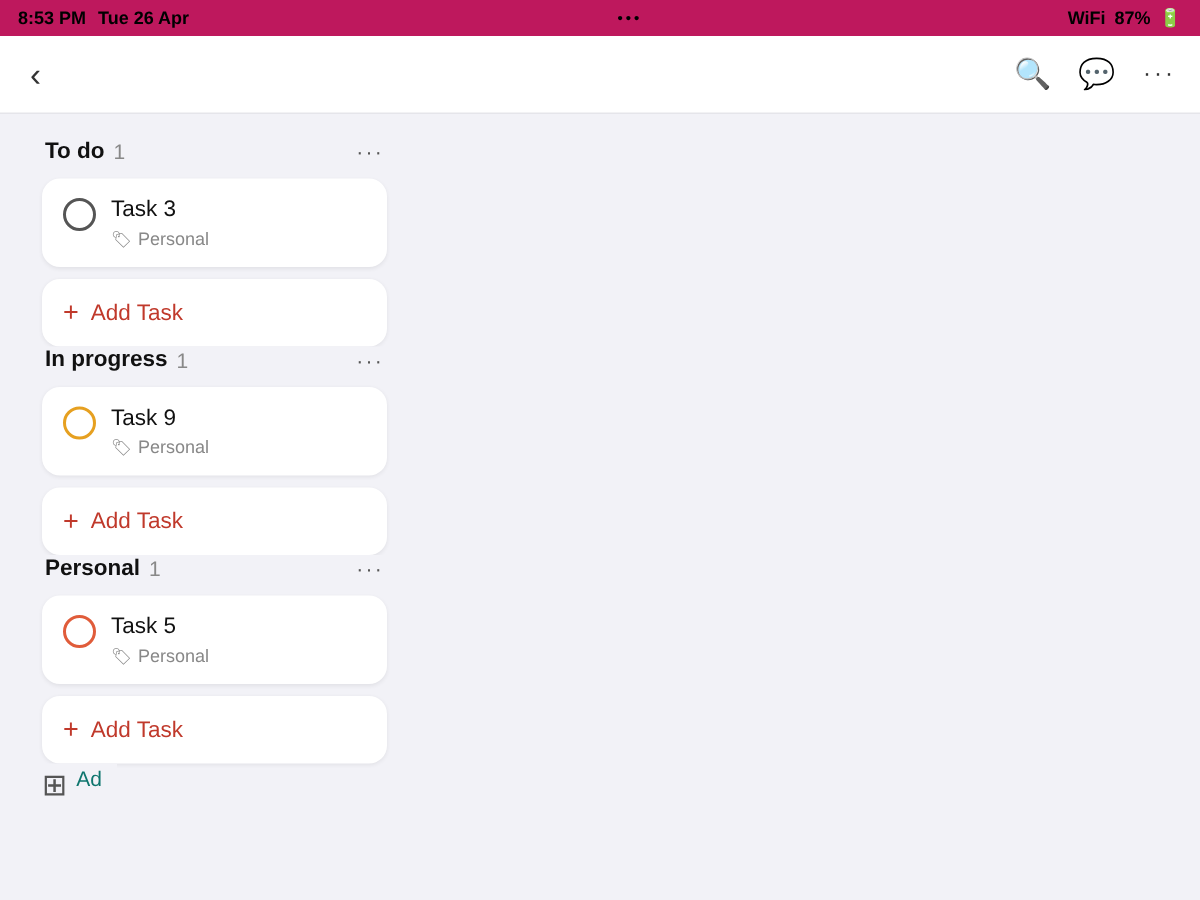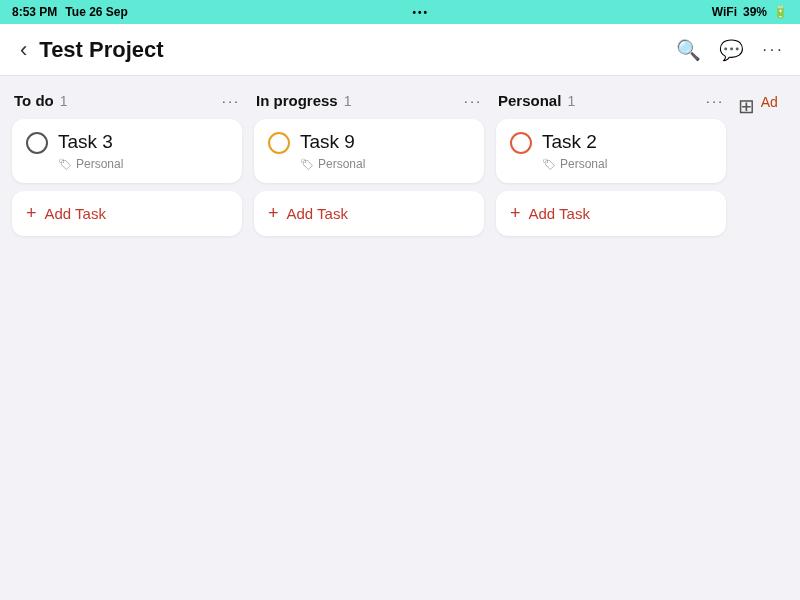--- a/index.html
+++ b/index.html
@@ -18,7 +18,7 @@
       justify-content: space-between;
       align-items: center;
       padding: 4px 12px;
-      background: #5eead4;
+      background: #be185d;
       height: 24px;
       font-size: 12px;
       font-weight: 600;

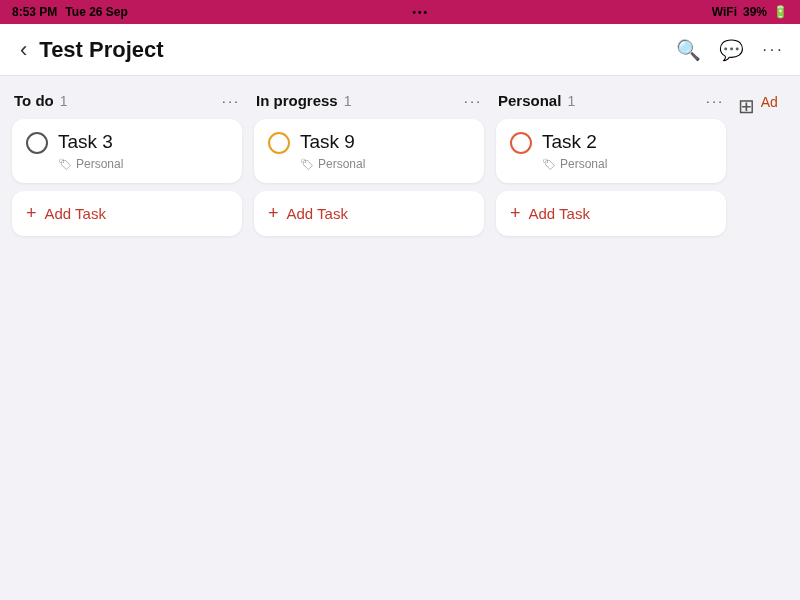--- a/index.html
+++ b/index.html
@@ -169,7 +169,7 @@
 <div class="status-bar">
   <div class="status-bar-left">
     <span>8:53 PM</span>
-    <span>Tue 26 Sep</span>
+    <span>Tue 26 Apr</span>
   </div>
   <div style="display:flex;align-items:center;gap:2px;">
     <span style="font-size:10px;">•</span>

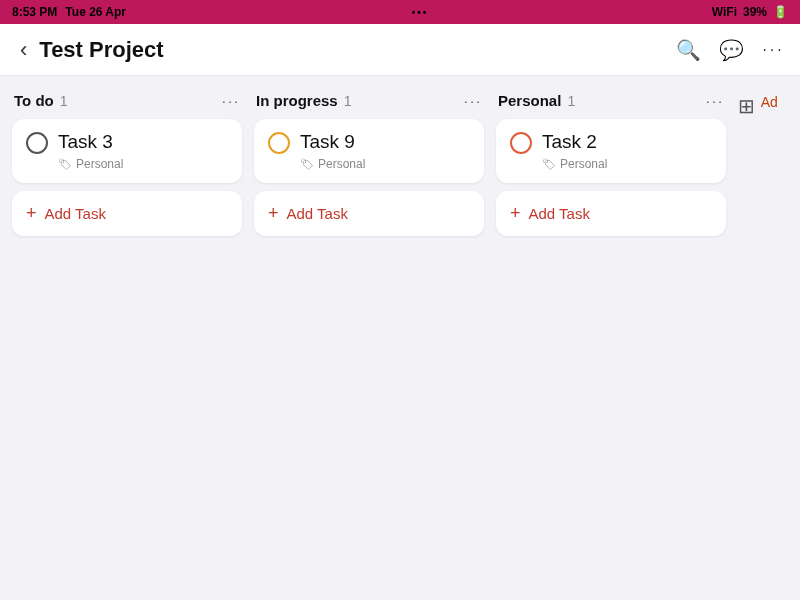--- a/index.html
+++ b/index.html
@@ -178,7 +178,7 @@
   </div>
   <div class="status-bar-right">
     <span style="font-size:12px;">WiFi</span>
-    <span>39%</span>
+    <span>87%</span>
     <span style="font-size:12px;">🔋</span>
   </div>
 </div>

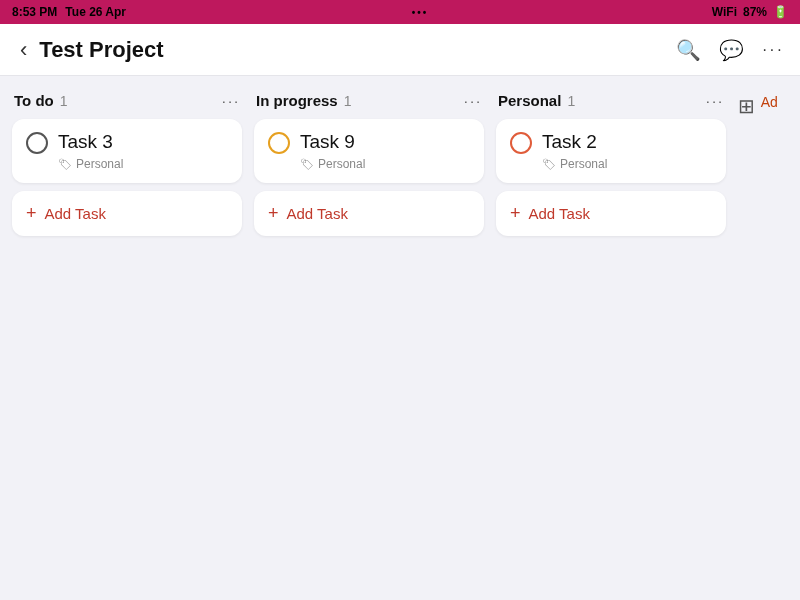--- a/index.html
+++ b/index.html
@@ -188,7 +188,6 @@
     <button class="back-btn">
       <span>‹</span>
     </button>
-    <span class="header-title">Test Project</span>
   </div>
   <div class="header-right">
     <span class="header-icon">🔍</span>

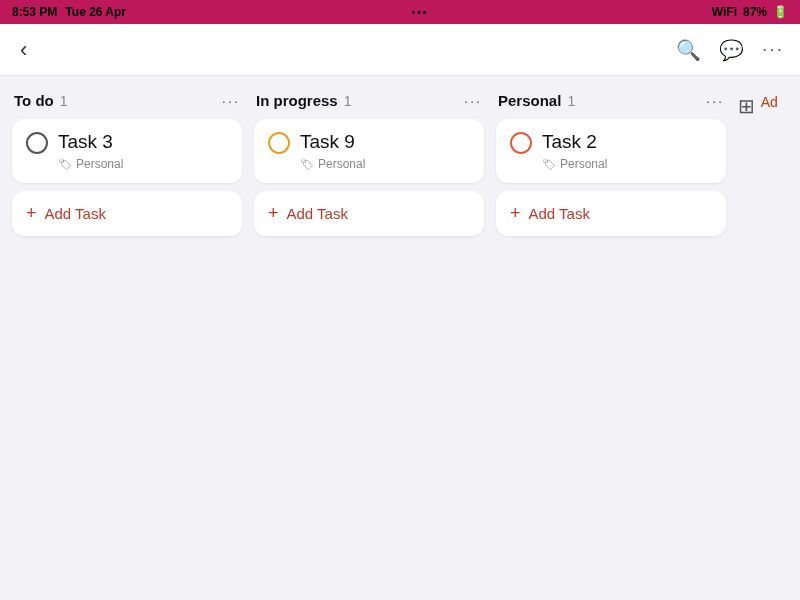--- a/index.html
+++ b/index.html
@@ -61,12 +61,13 @@
     
     .board {
       display: flex;
-      flex-direction: row;
+      flex-direction: column;
       gap: 0;
       padding: 16px 12px;
       overflow-x: auto;
       height: calc(600px - 24px - 52px);
       background: #f2f2f7;
+      margin-left: 16px;
     }
 
     

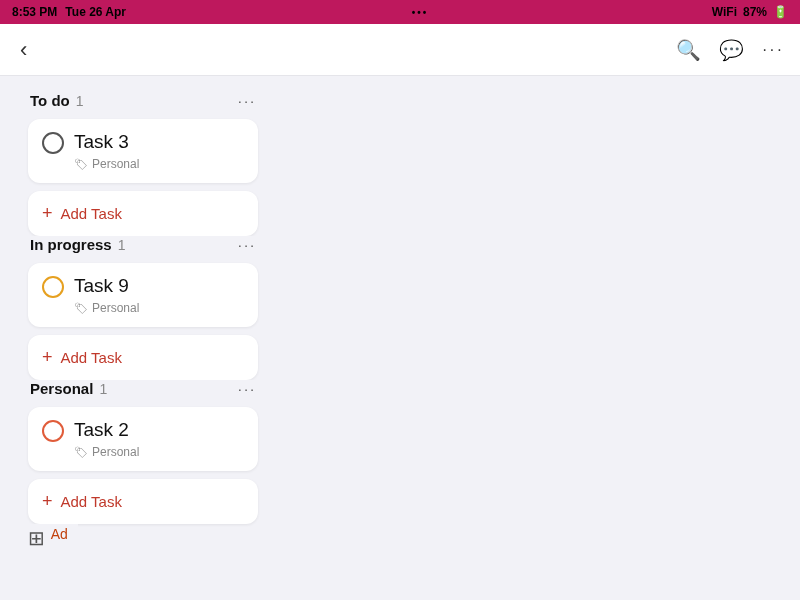--- a/index.html
+++ b/index.html
@@ -122,7 +122,7 @@
     .task-circle.complete { border-color: #e05c3a; }
 
     .task-body { display: flex; flex-direction: column; gap: 4px; }
-    .task-name { font-size: 19px; font-weight: 500; color: #111; }
+    .task-name { font-size: 15px; font-weight: 500; color: #111; }
     .task-tag { display: flex; align-items: center; gap: 4px; font-size: 12px; color: #888; }
     .tag-icon { font-size: 11px; }
 

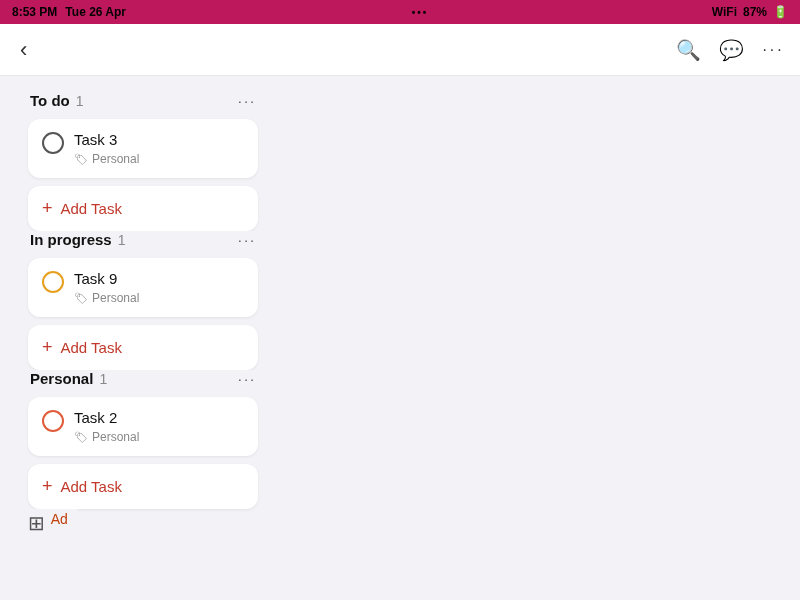--- a/index.html
+++ b/index.html
@@ -255,7 +255,7 @@
       <div class="task-card">
         <div class="task-circle complete"></div>
         <div class="task-body">
-          <div class="task-name">Task 2</div>
+          <div class="task-name">Task 5</div>
           <div class="task-tag">
             <span class="tag-icon">🏷</span>
             <span>Personal</span>

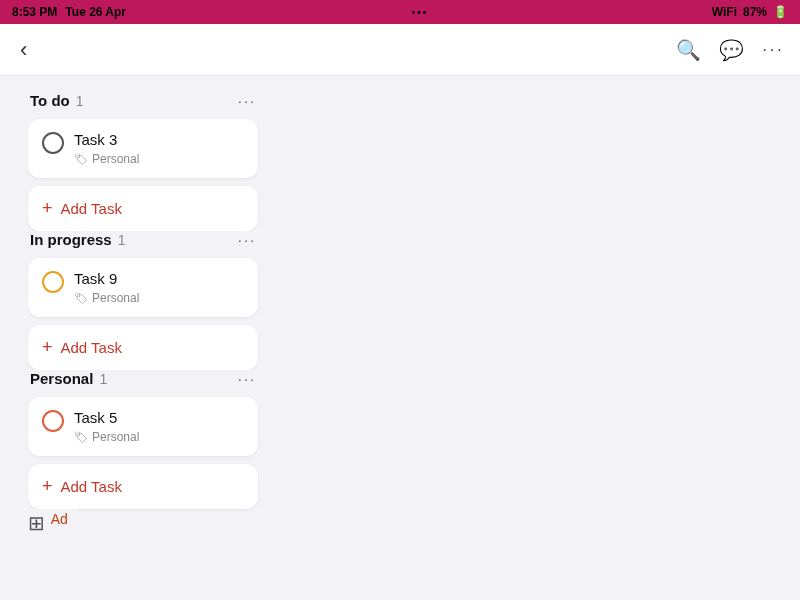--- a/index.html
+++ b/index.html
@@ -269,7 +269,7 @@
     </div>
     <div class="partial-column">
       <button class="partial-add-btn">⊞</button>
-      <span style="font-size: 14px; color: #c2410c;">Ad</span>
+      <span style="font-size: 14px; color: #0f766e;">Ad</span>
     </div>
   </div>
 

